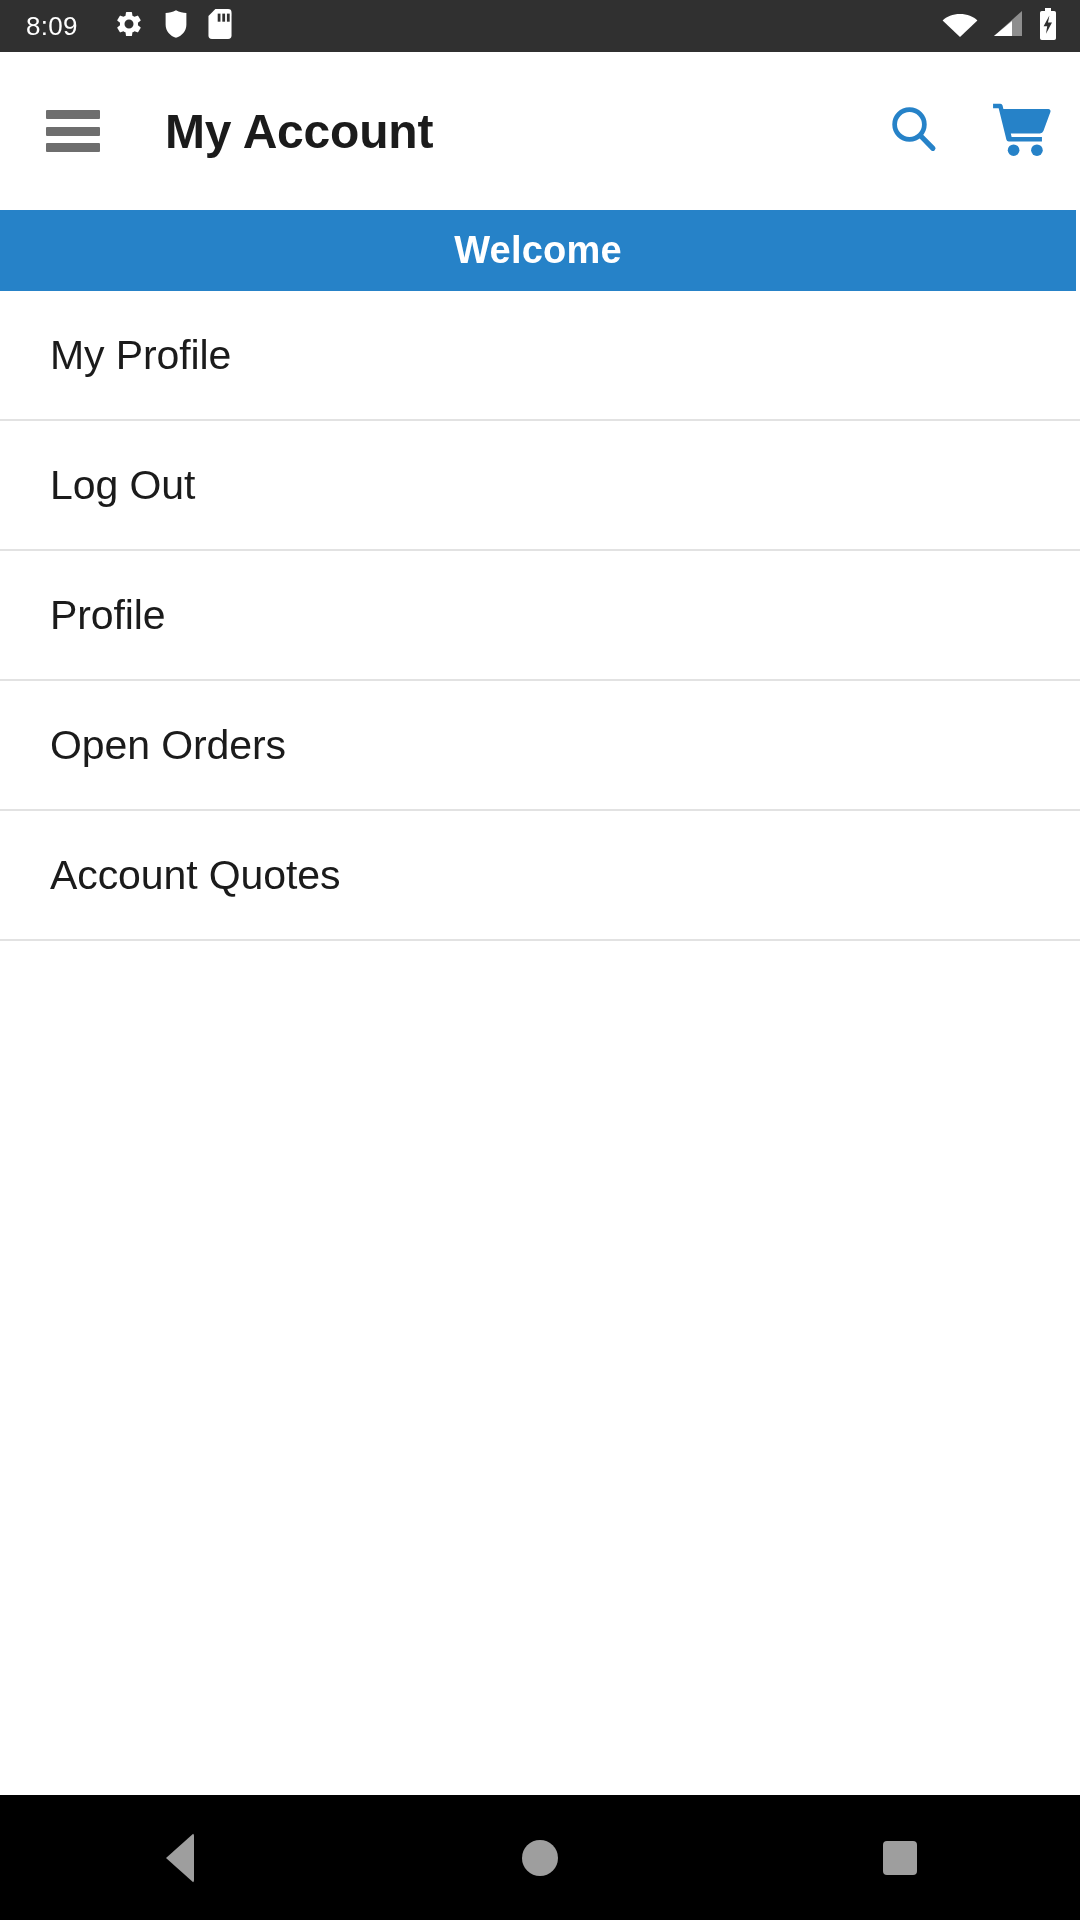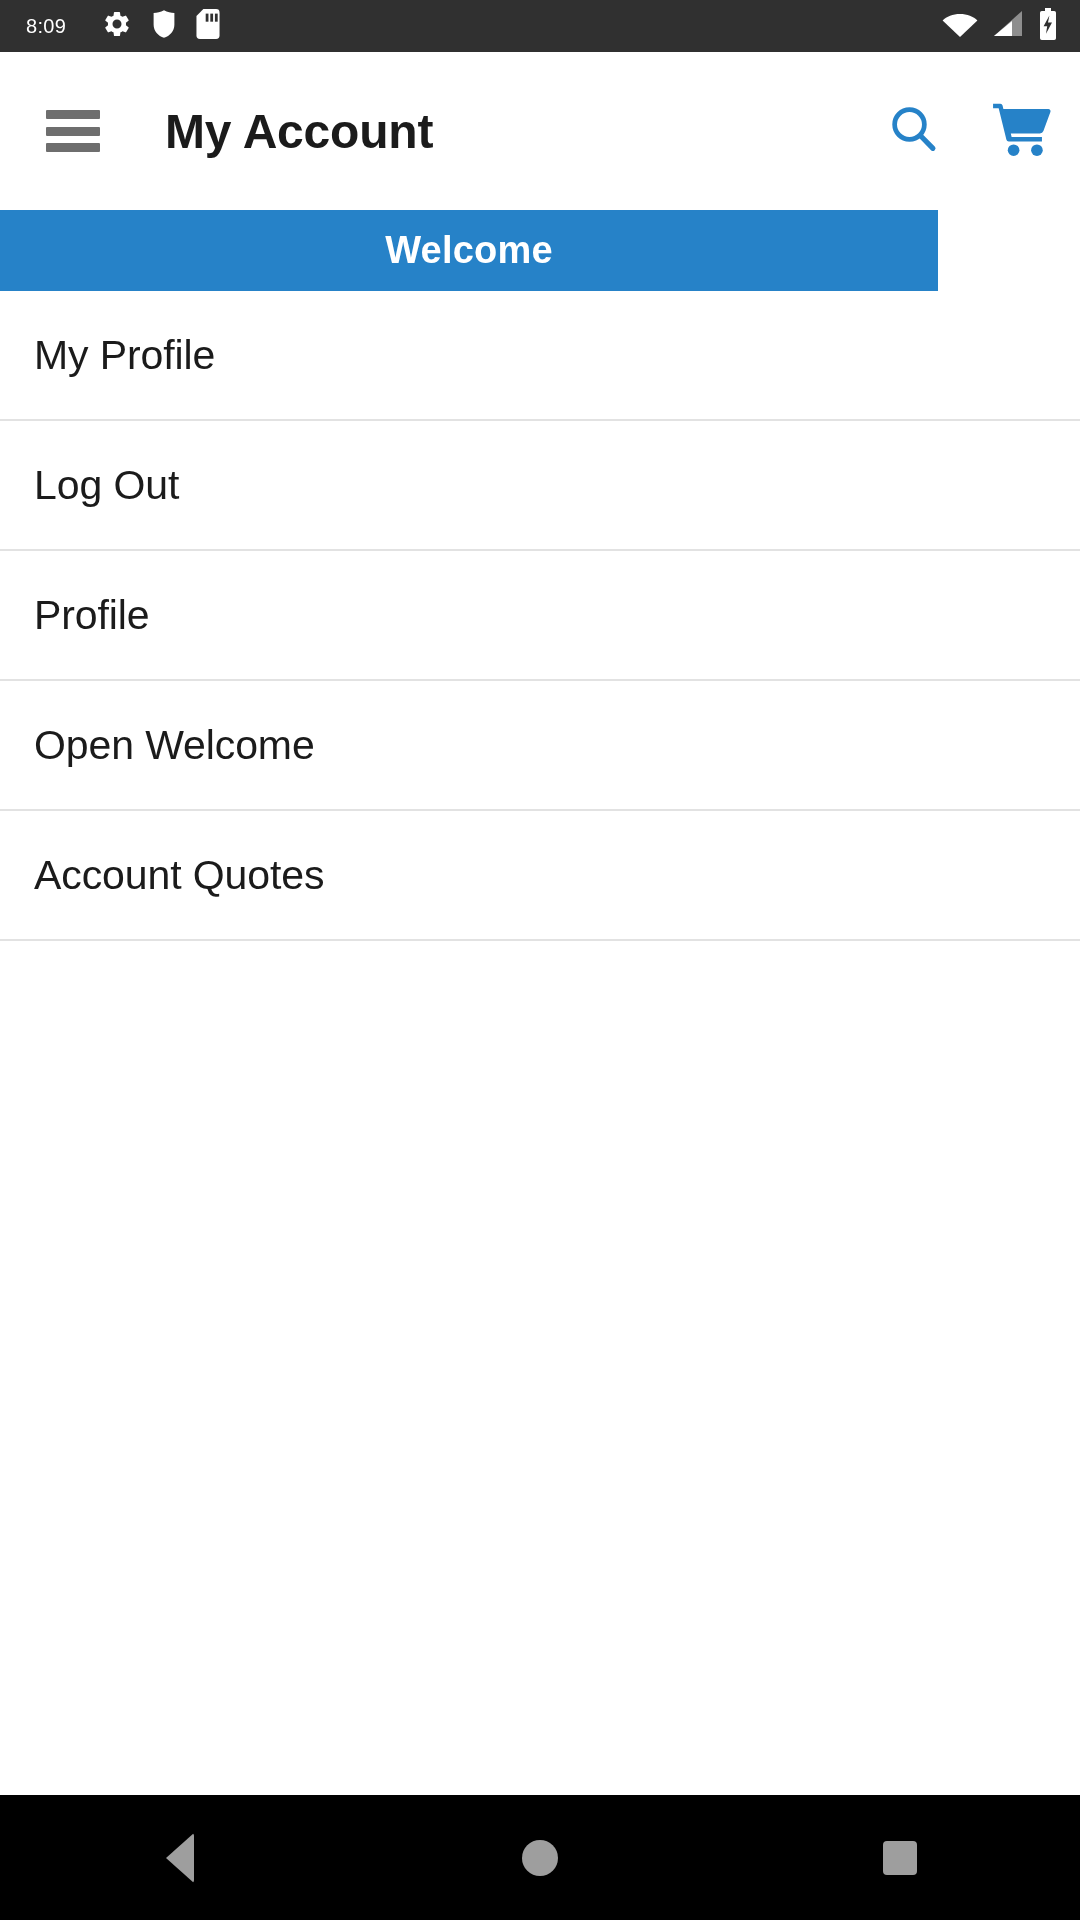--- a/index.html
+++ b/index.html
@@ -40,7 +40,7 @@
   }
   .status-time {
     color: #ffffff;
-    font-size: 20px;
+    font-size: 26px;
     font-weight: 400;
     letter-spacing: 0.3px;
     line-height: 1;

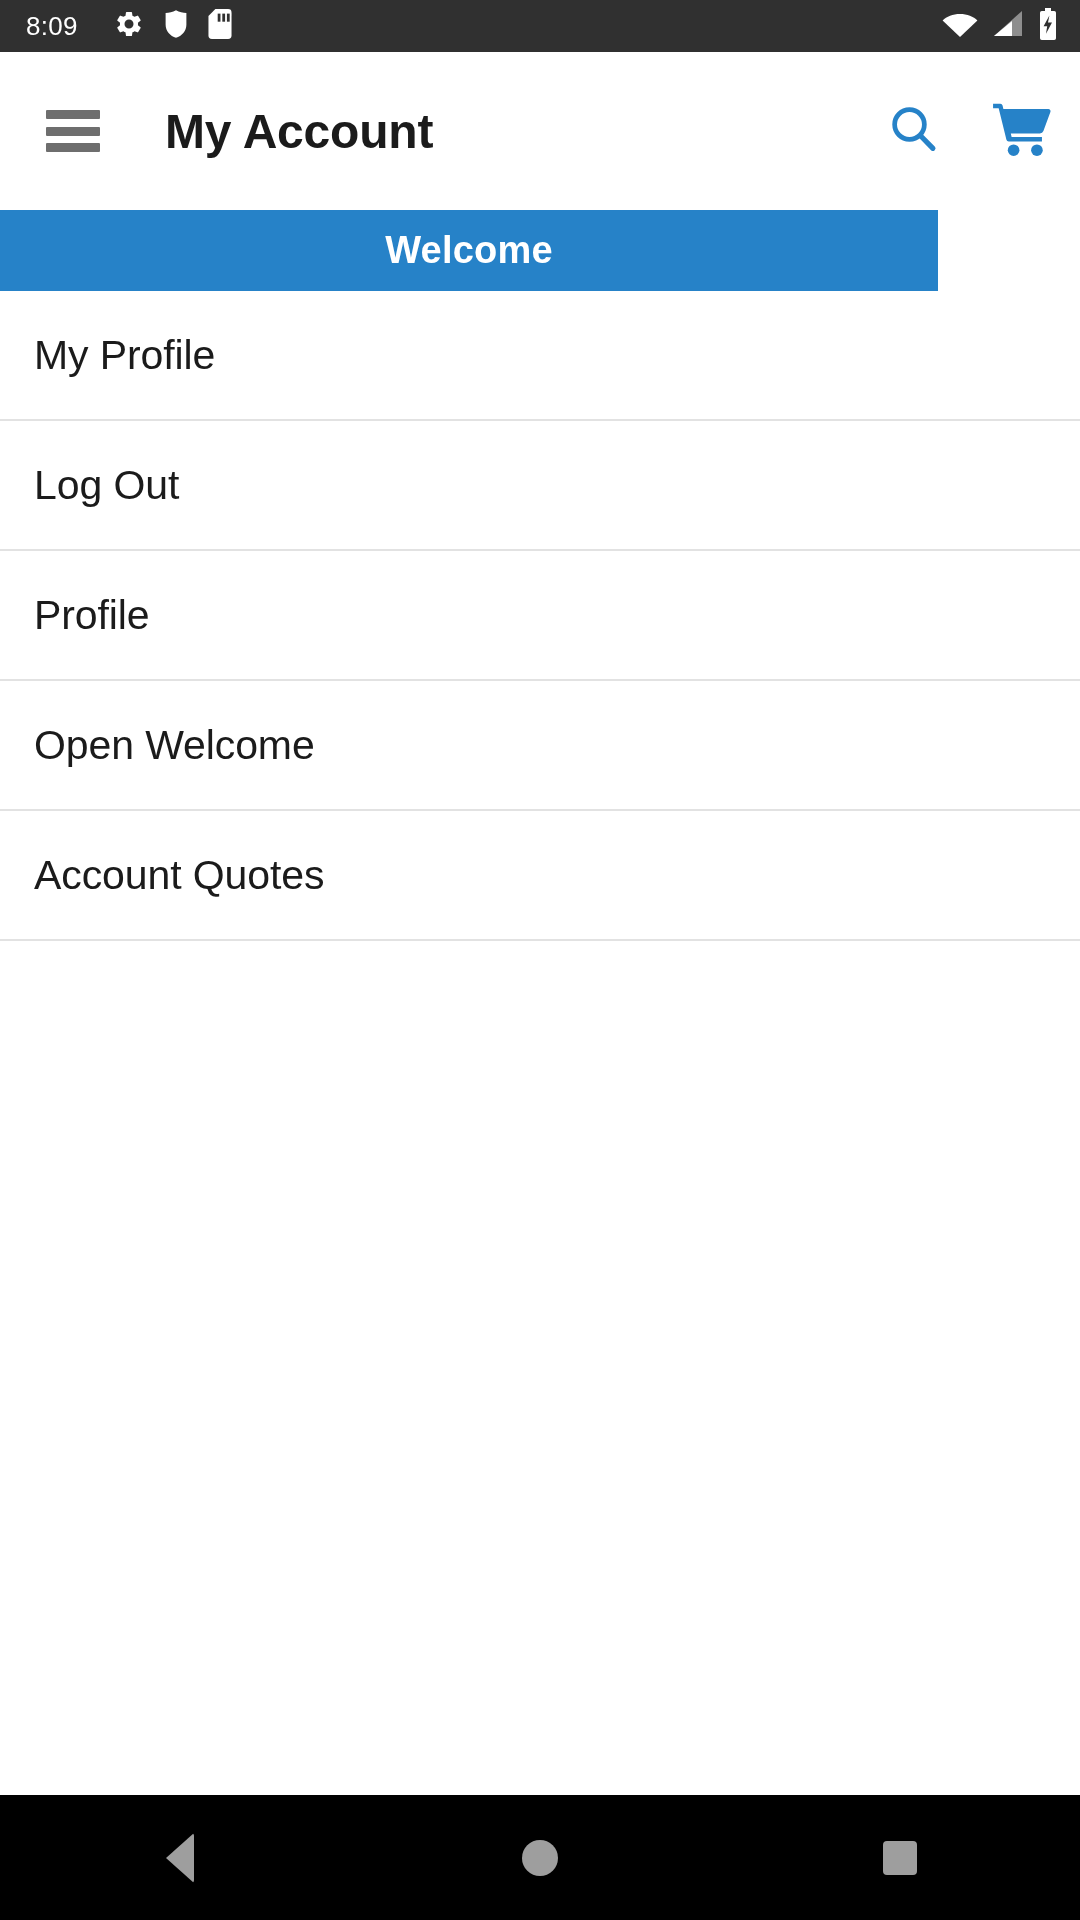--- a/index.html
+++ b/index.html
@@ -108,7 +108,7 @@
     background: #ffffff;
   }
   .section-header {
-    width: 938px;
+    width: 1076px;
     height: 81px;
     background: #2682c8;
     color: #ffffff;

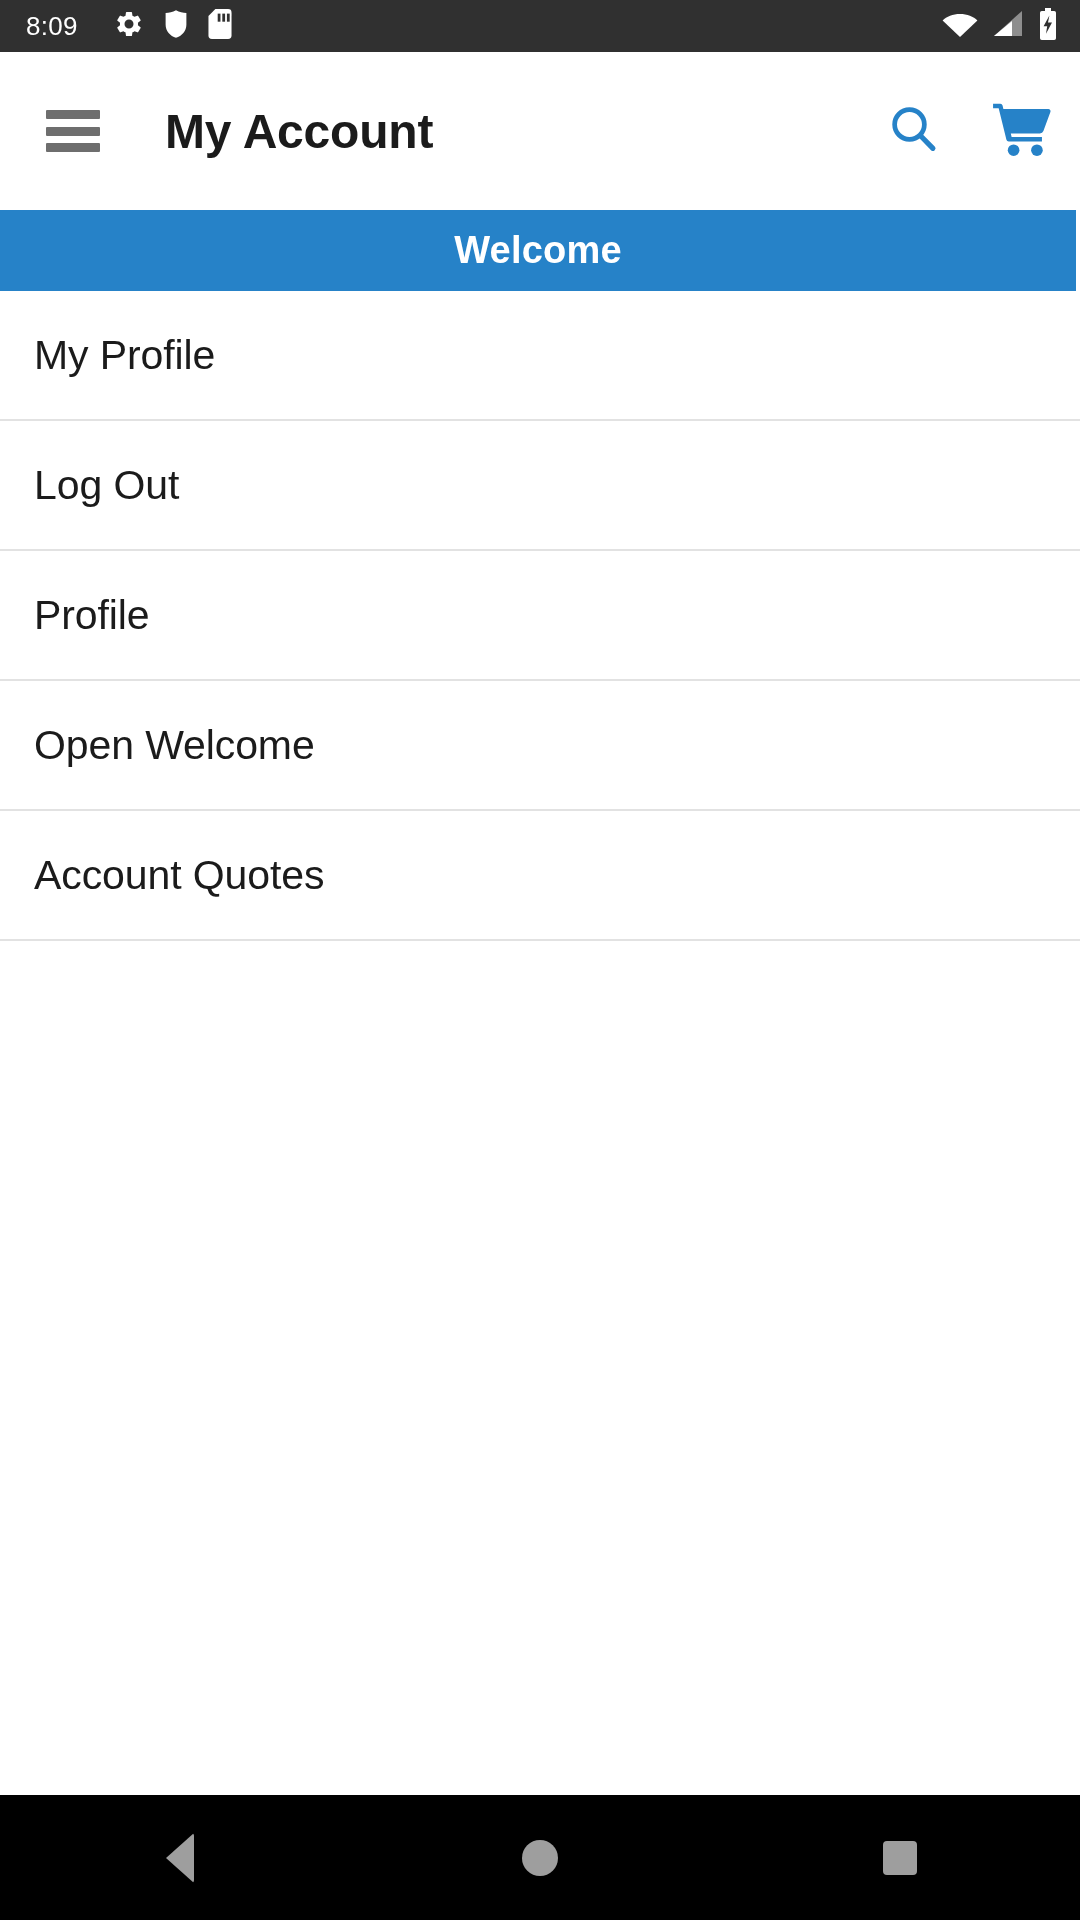--- a/index.html
+++ b/index.html
@@ -127,7 +127,7 @@
     display: flex;
     align-items: center;
     box-sizing: border-box;
-    padding-left: 34px;
+    padding-left: 50px;
     border-bottom: 2px solid #e2e2e2;
     cursor: pointer;
   }

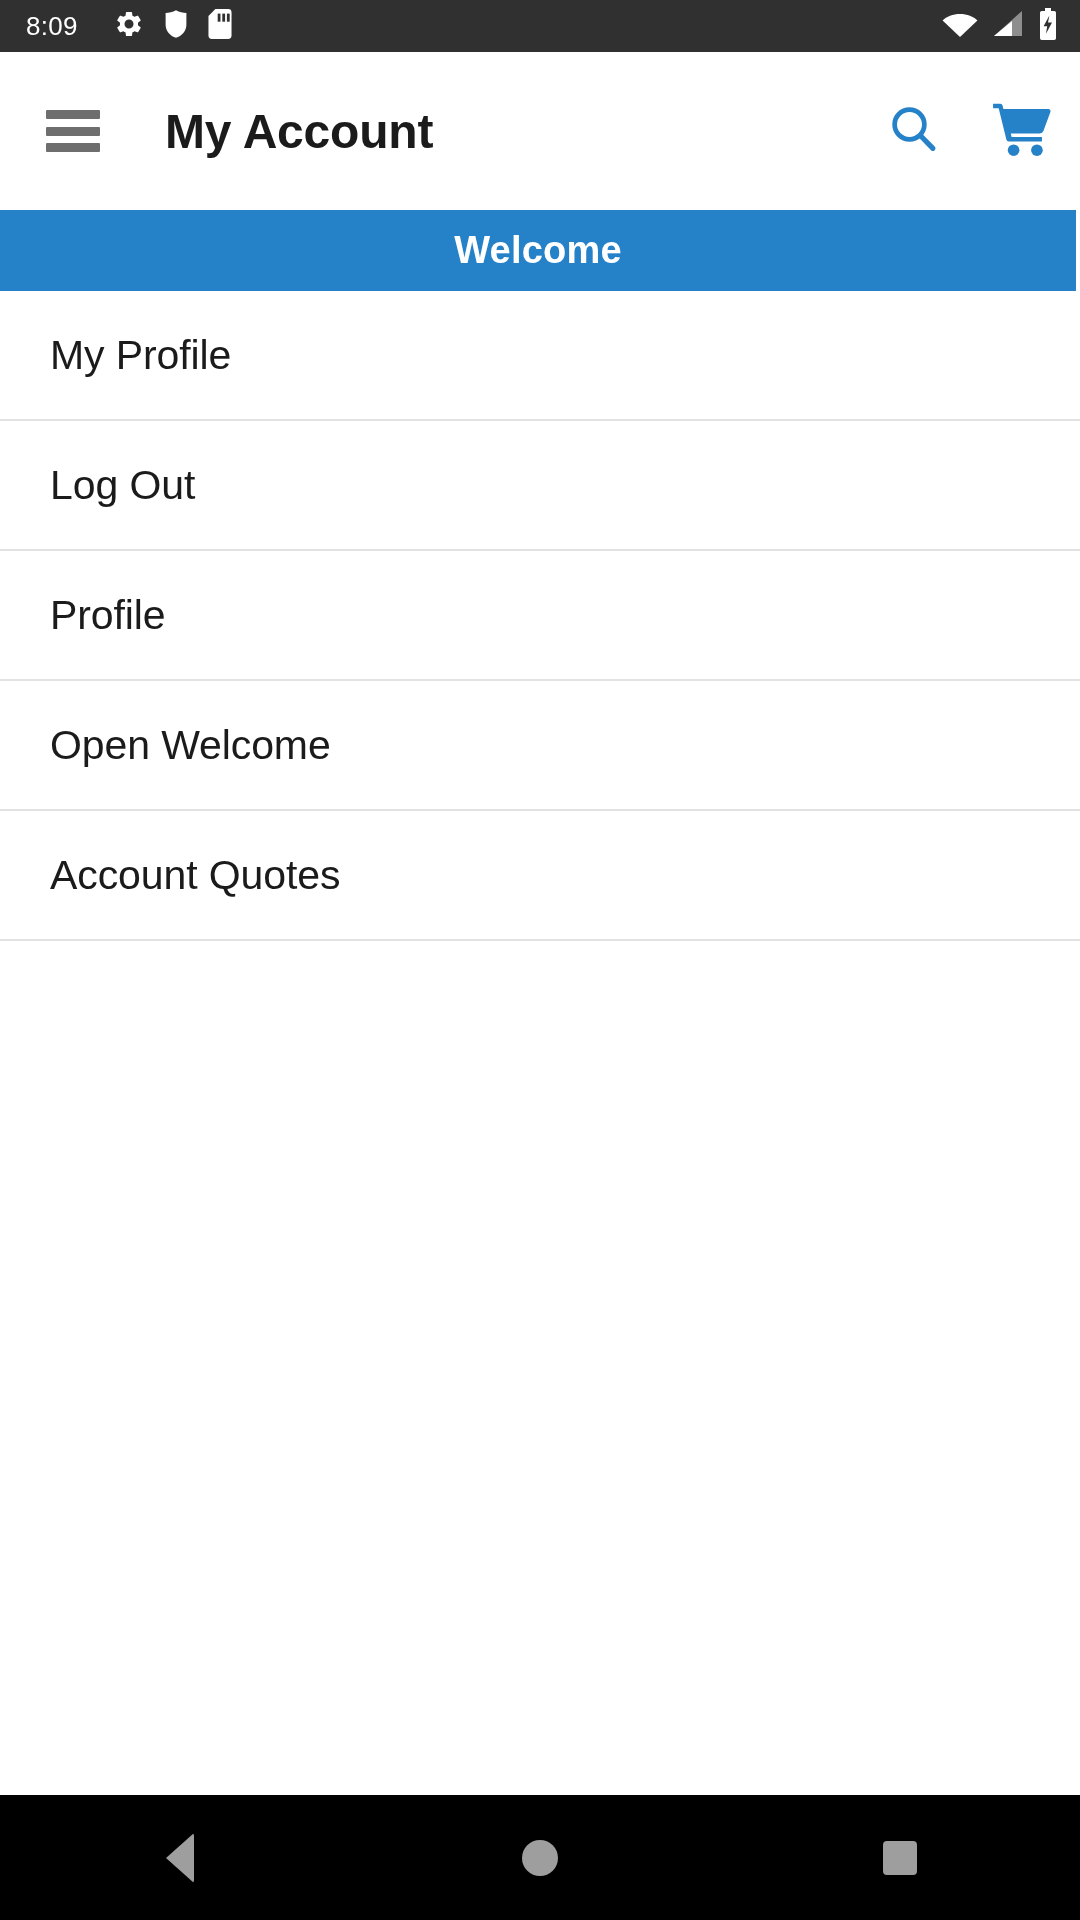--- a/index.html
+++ b/index.html
@@ -280,7 +280,7 @@
   </div>
 
   <div class="list-row">
-    <span class="list-row-label">Open Welcome</span>
+    <span class="list-row-label">Open Orders</span>
   </div>
 
 

